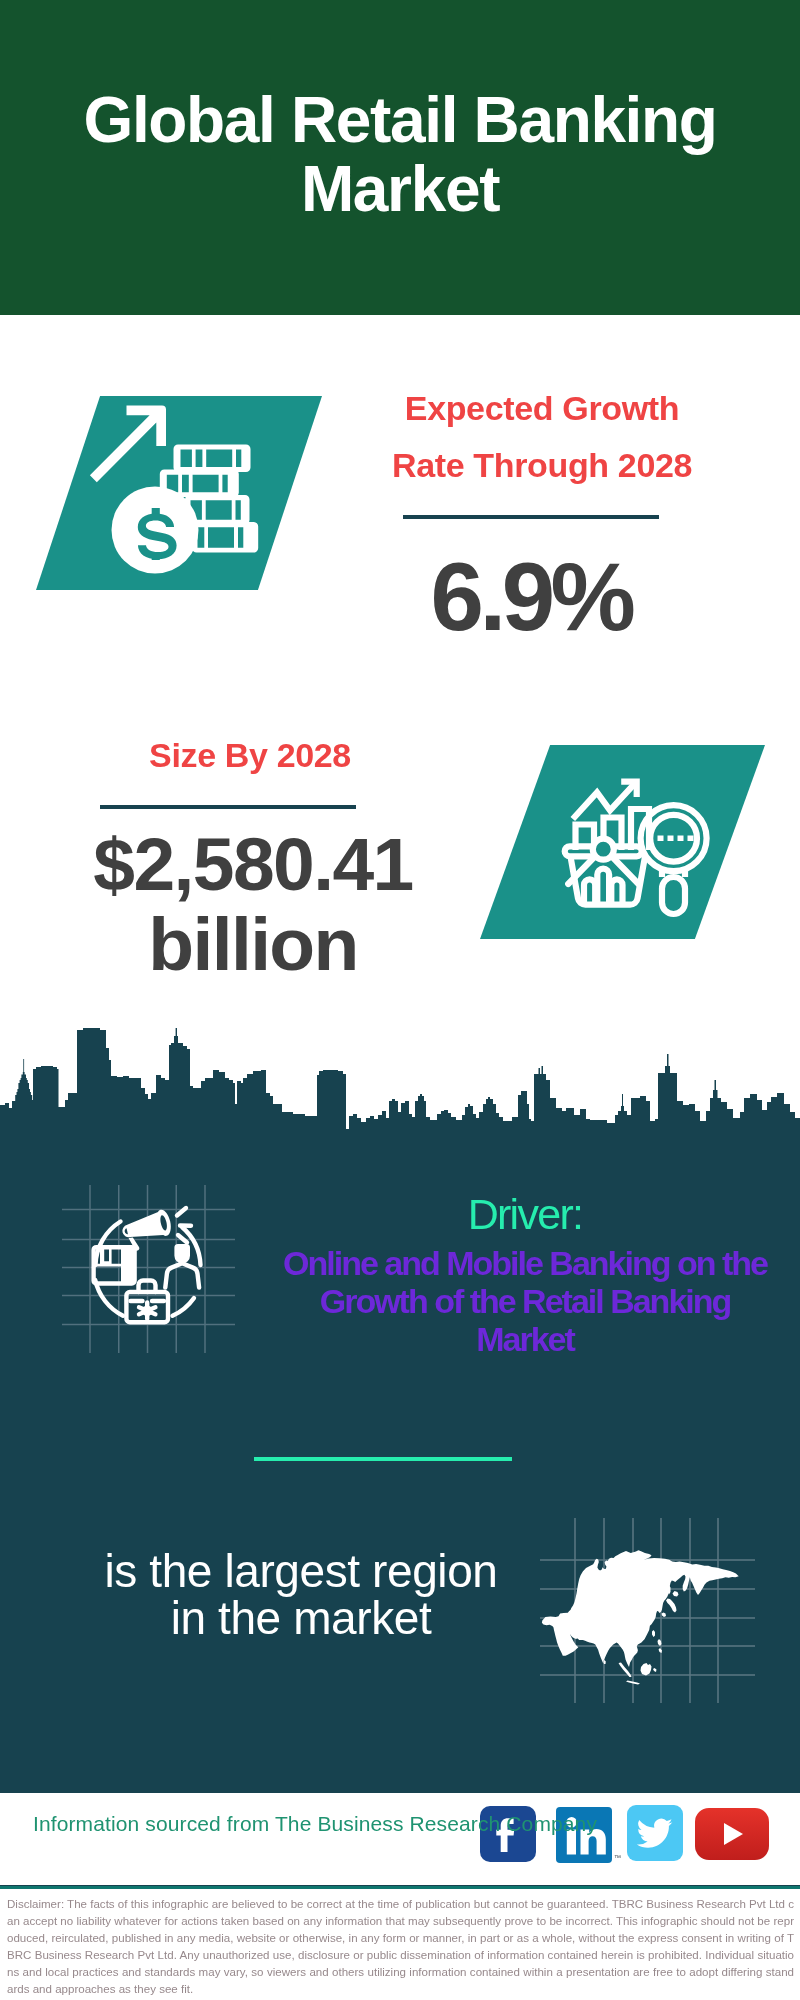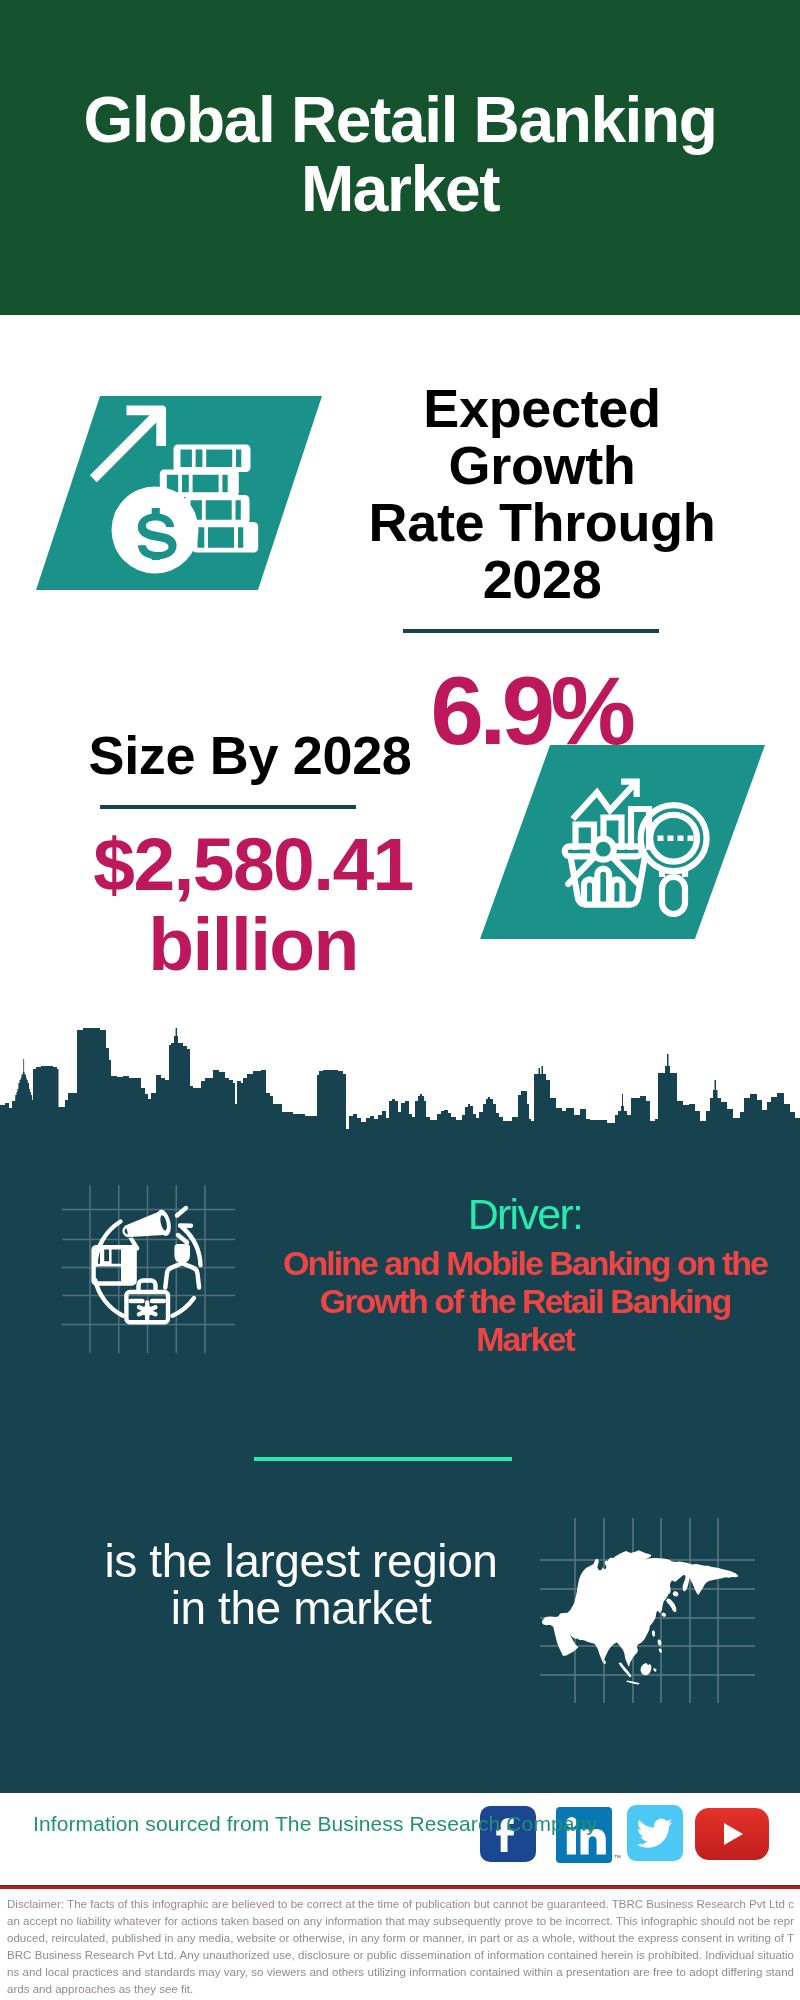--- a/index.html
+++ b/index.html
@@ -23,7 +23,7 @@
   .icon-market{position:absolute;left:75px;top:20px;}
 
   
-  .stat-label{color:#000000;font-size:54px;font-weight:bold;line-height:57px;text-align:center;letter-spacing:-0.35px;}
+  .stat-label{color:#ef4444;font-size:34px;font-weight:bold;line-height:57px;text-align:center;letter-spacing:-0.35px;}
   .stat-rule{background:#17424F;height:4px;}
   .stat-value{color:#be185d;font-weight:bold;text-align:center;}
 

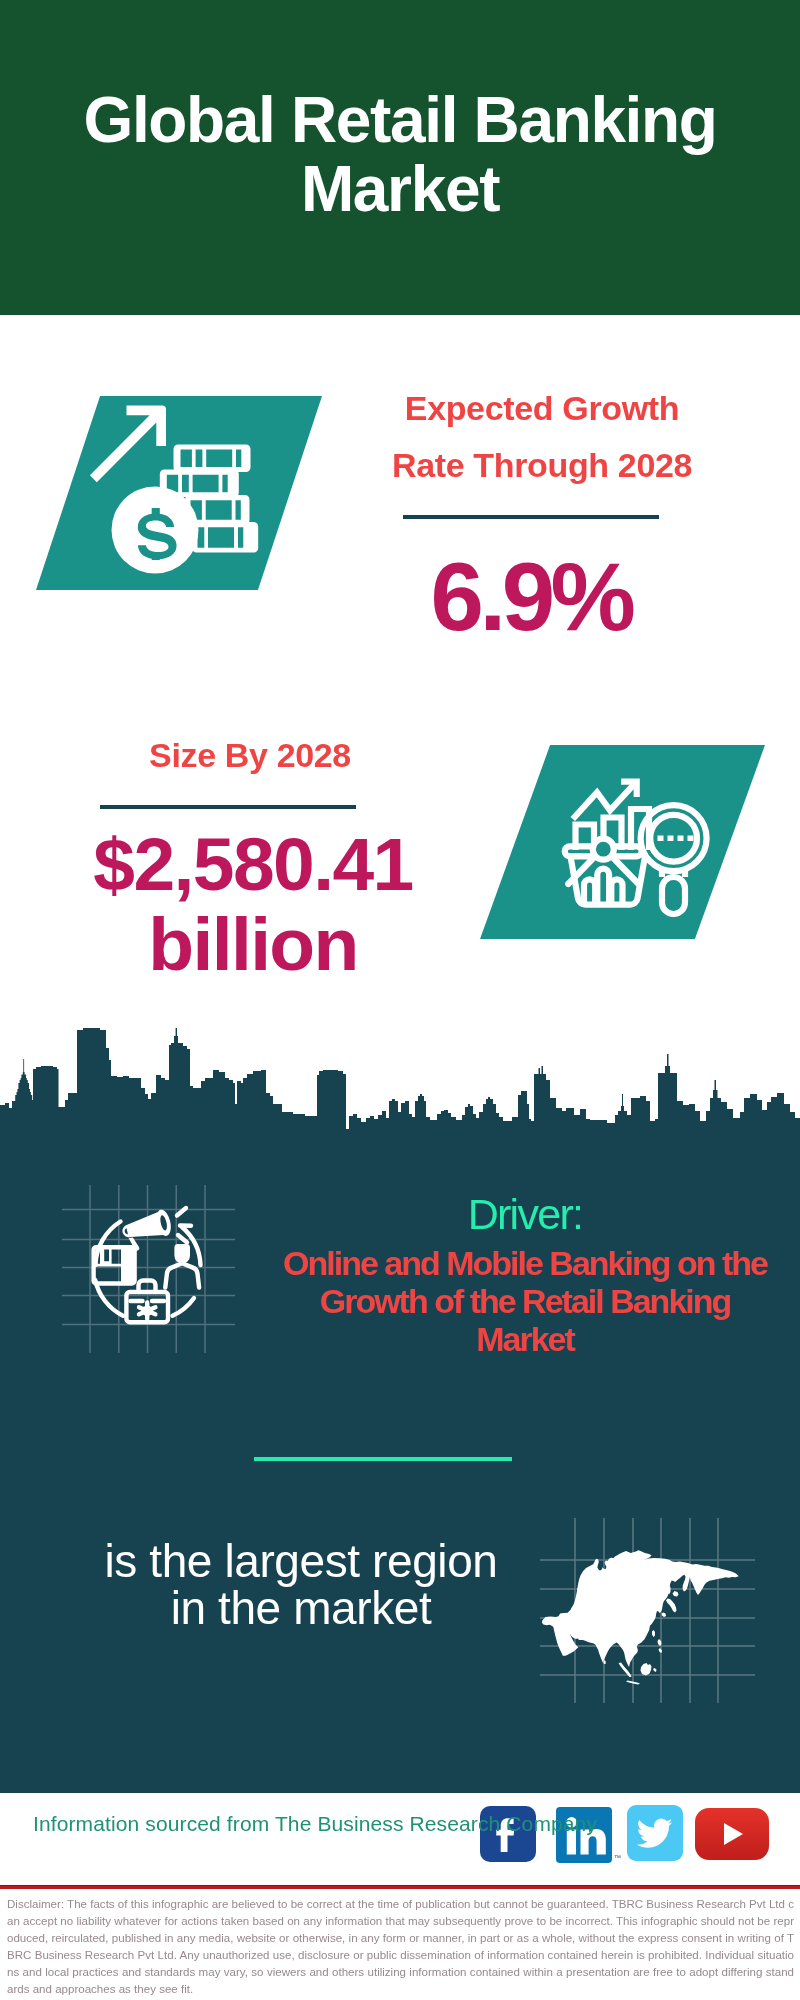--- a/index.html
+++ b/index.html
@@ -25,7 +25,7 @@
   
   .stat-label{color:#ef4444;font-size:34px;font-weight:bold;line-height:57px;text-align:center;letter-spacing:-0.35px;}
   .stat-rule{background:#17424F;height:4px;}
-  .stat-value{color:#be185d;font-weight:bold;text-align:center;}
+  .stat-value{color:#404040;font-weight:bold;text-align:center;}
 
   .blk1{position:absolute;left:332px;top:380px;width:420px;}
   .blk1 .stat-rule{width:256px;margin:21px 0 0 71px;}

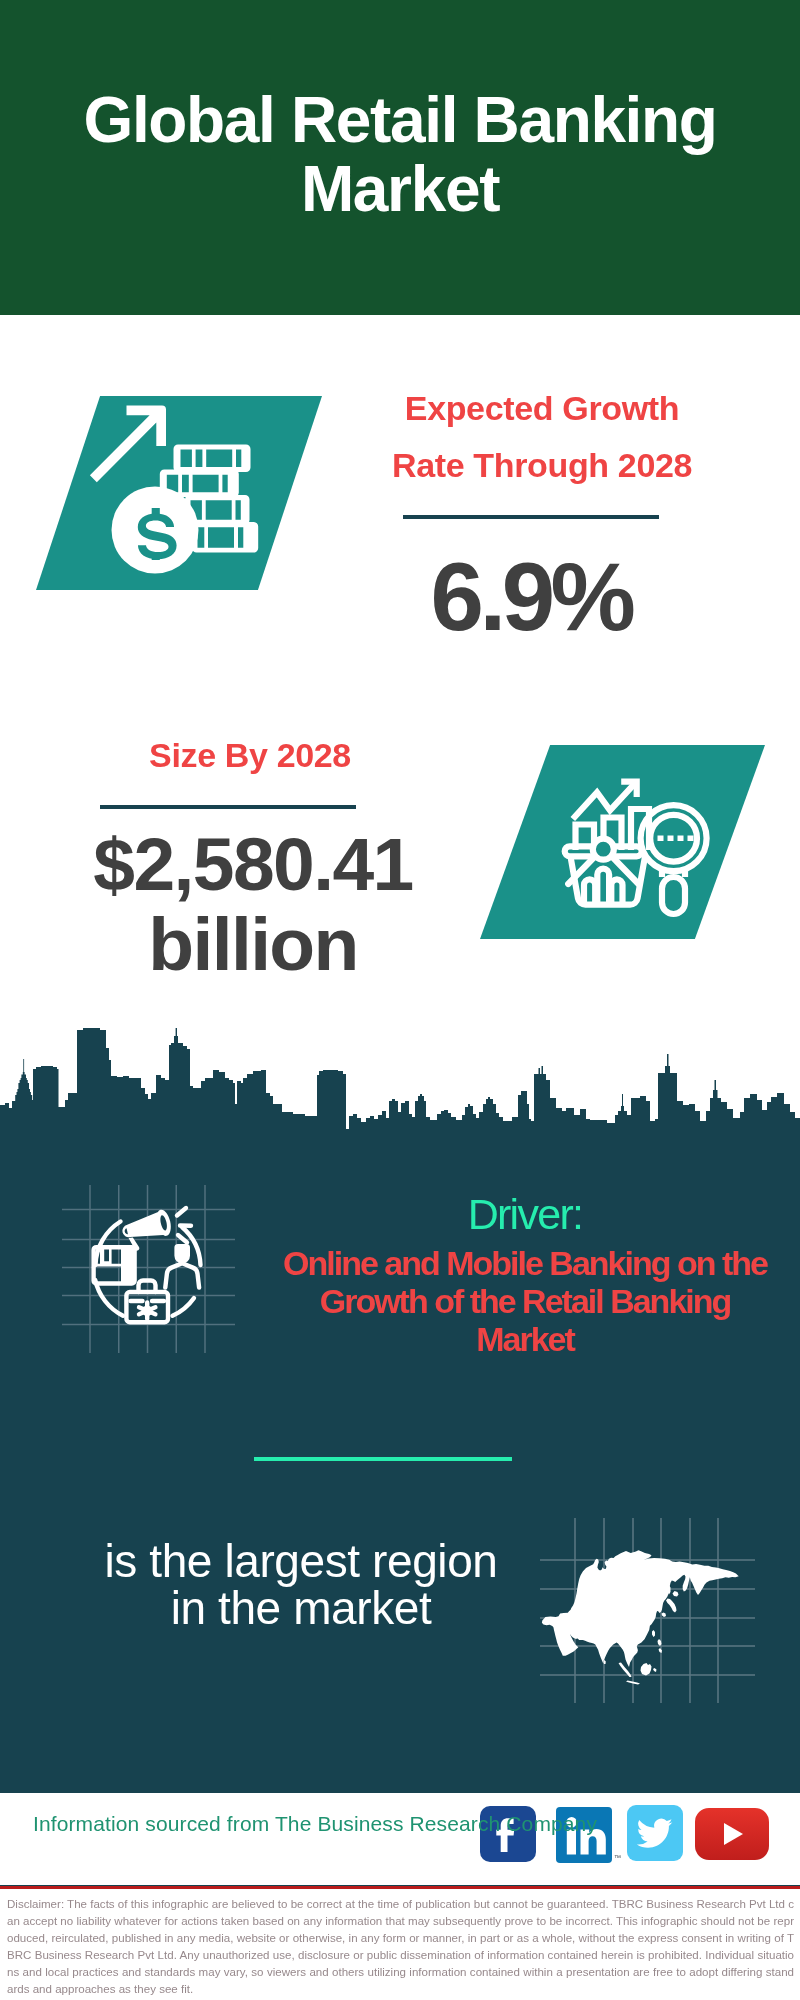--- a/index.html
+++ b/index.html
@@ -43,7 +43,7 @@
   .driver-icon{position:absolute;left:60px;top:1185px;width:180px;height:180px;}
   .driver-text{position:absolute;left:255px;top:1189px;width:540px;text-align:center;}
   .driver-head{color:#26EDAE;font-size:43px;font-weight:normal;line-height:42px;letter-spacing:-1.7px;padding-top:4px;}
-  .driver-body{color:#ef4444;font-size:34px;font-weight:bold;line-height:38px;margin-top:9px;letter-spacing:-2.0px;}
+  .driver-body{color:#6d28d9;font-size:34px;font-weight:bold;line-height:38px;margin-top:9px;letter-spacing:-2.0px;}
   .green-rule{position:absolute;left:254px;top:1457px;width:258px;height:4px;background:#26EDAE;}
 
   

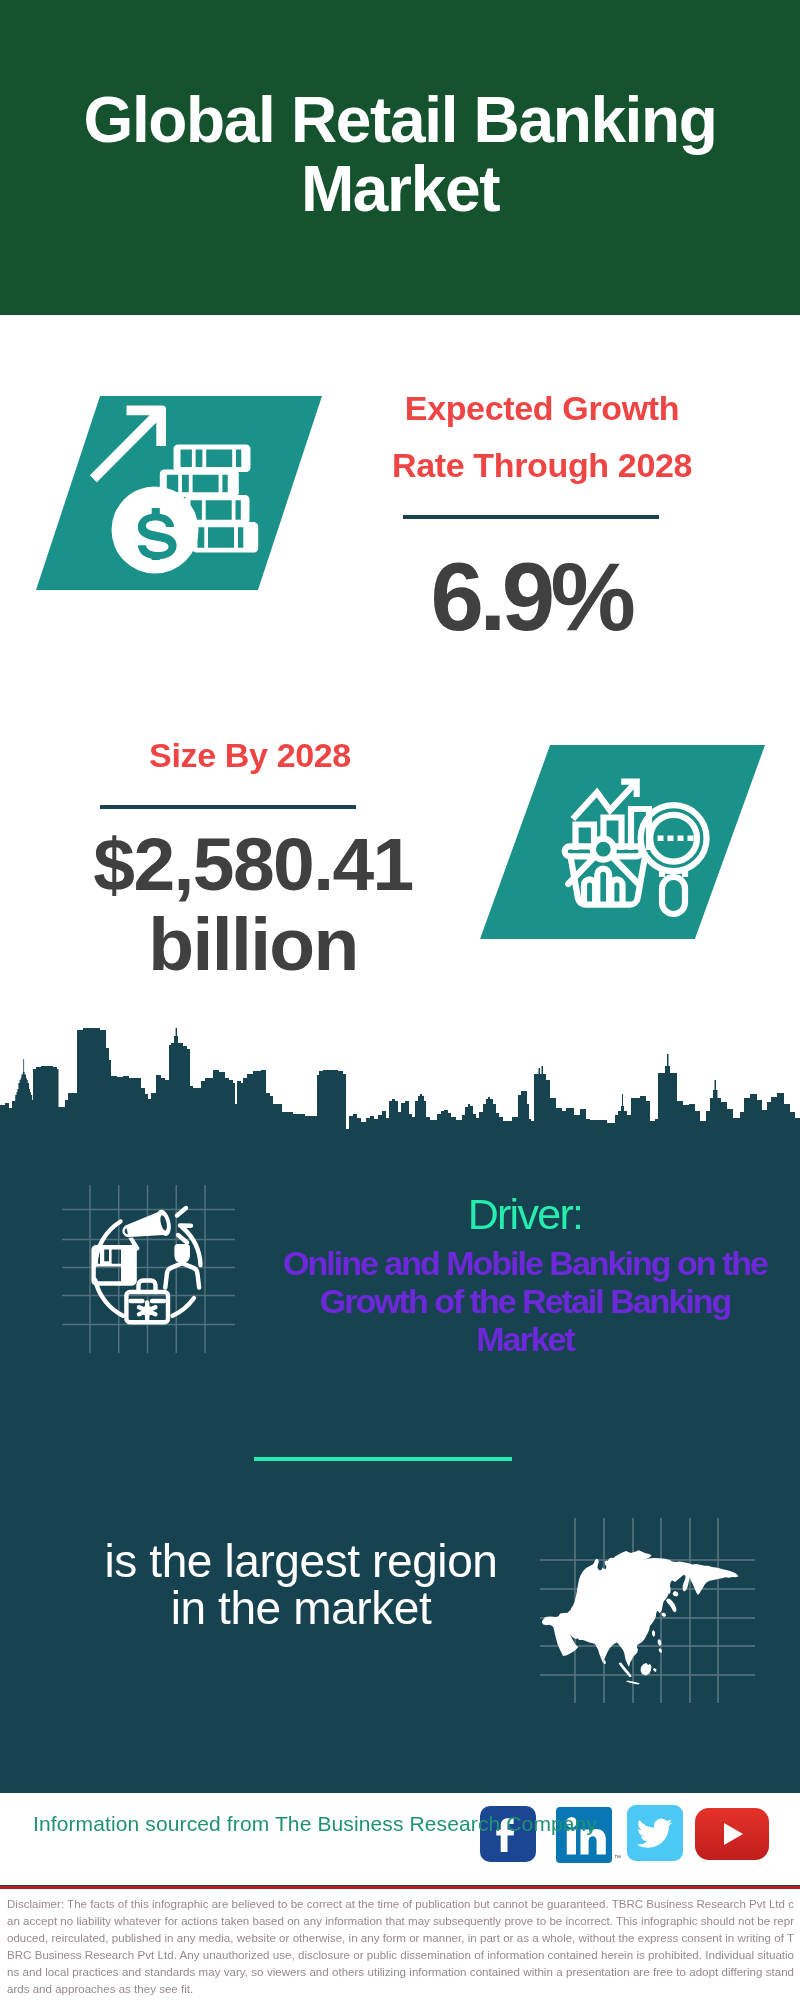--- a/index.html
+++ b/index.html
@@ -49,7 +49,7 @@
   
   .region-text{position:absolute;left:56px;top:1538px;width:490px;text-align:center;}
   .region-head{color:#26EDAE;font-size:45px;font-weight:bold;line-height:43px;letter-spacing:-1.2px;}
-  .region-body{color:#fff;font-size:46px;font-weight:400;line-height:47px;margin-top:0;letter-spacing:-0.4px;}
+  .region-body{color:#fff;font-size:46px;font-weight:400;line-height:47px;margin-top:10px;letter-spacing:-0.4px;}
   .map-svg{position:absolute;left:540px;top:1518px;display:block;}
 
   

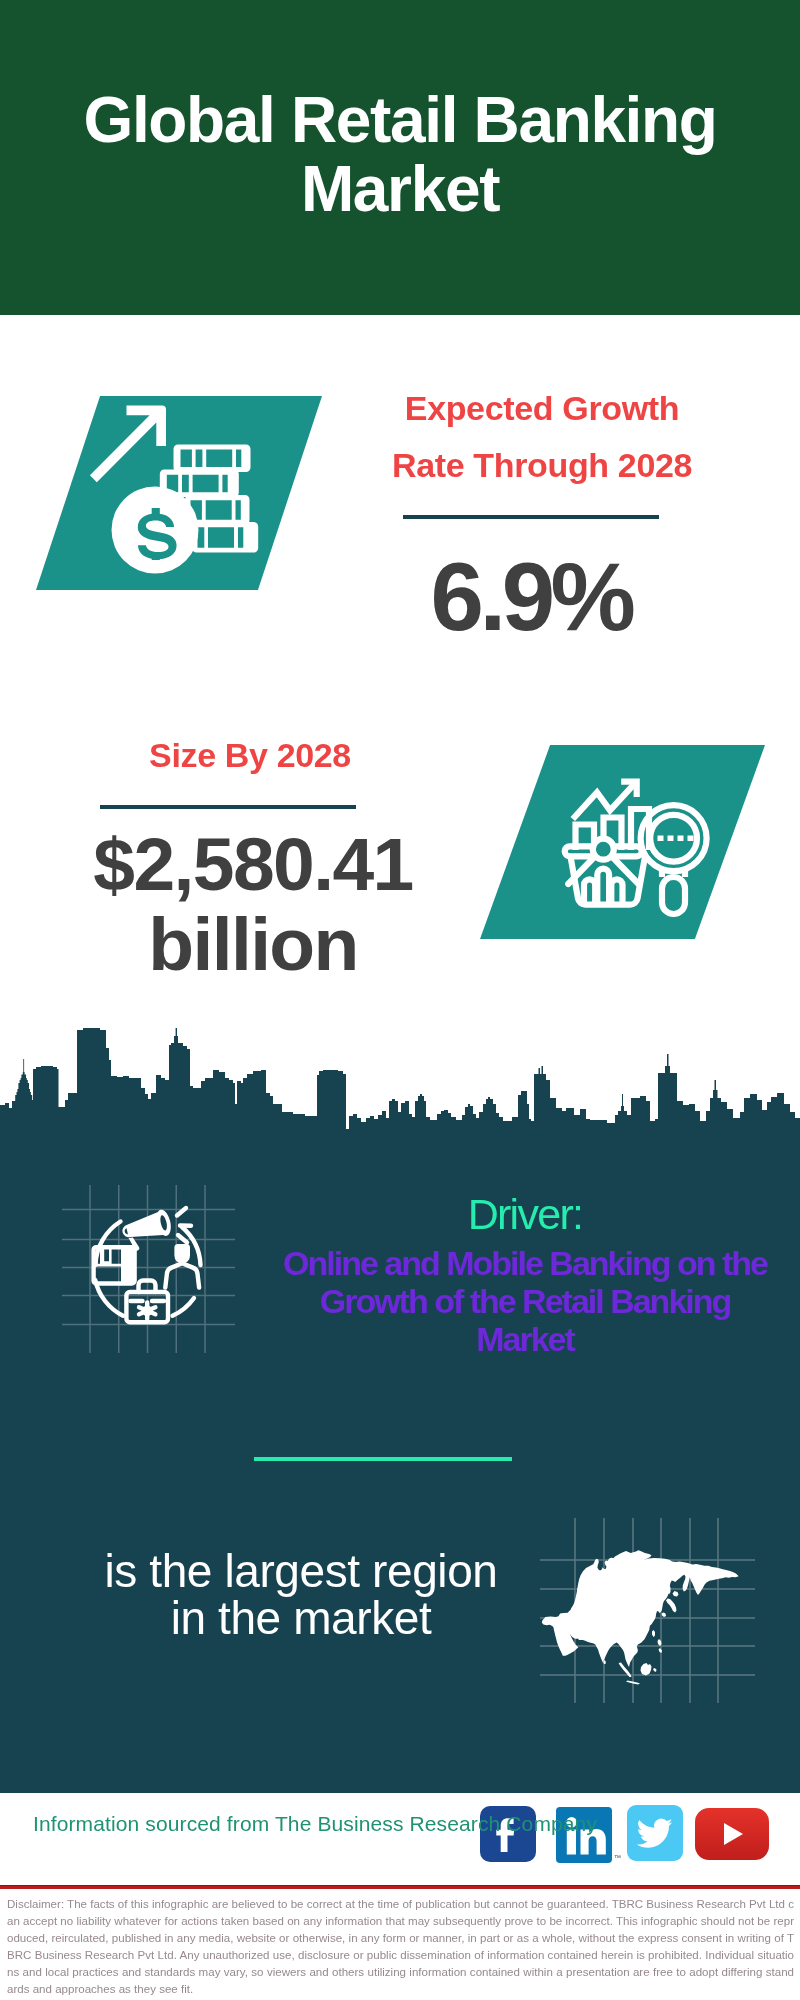--- a/index.html
+++ b/index.html
@@ -63,7 +63,7 @@
   .tw{left:147px;top:0px;}
   .yt{left:215px;top:3px;}
   .tm{position:absolute;right:-9px;bottom:2px;font-size:7px;color:#3f4a52;}
-  .disclaimer{position:absolute;left:0;top:1886px;width:800px;height:114px;background:#fff;border-top:3px solid #b91c1c;
+  .disclaimer{position:absolute;left:0;top:1886px;width:800px;height:114px;background:#fff;border-top:3px solid #0f766e;
     padding:7px 6px 0 7px;color:#97898c;font-size:11.55px;line-height:16.9px;text-align:justify;
     text-align-last:left;word-break:break-all;}
 </style>

